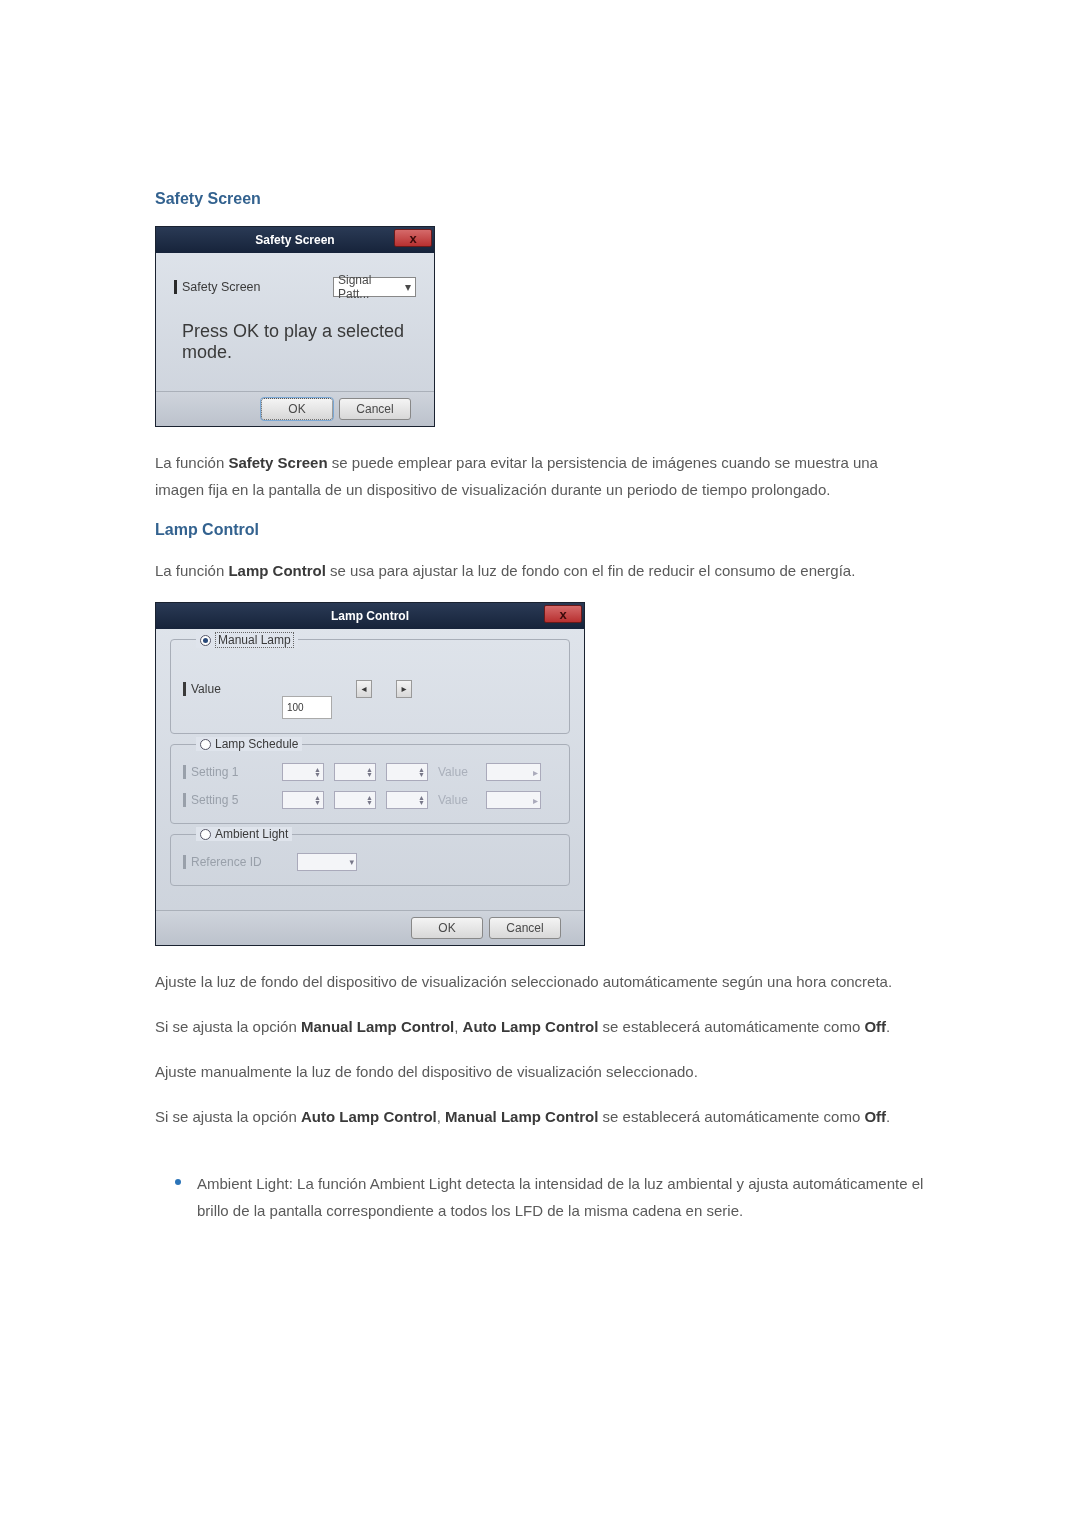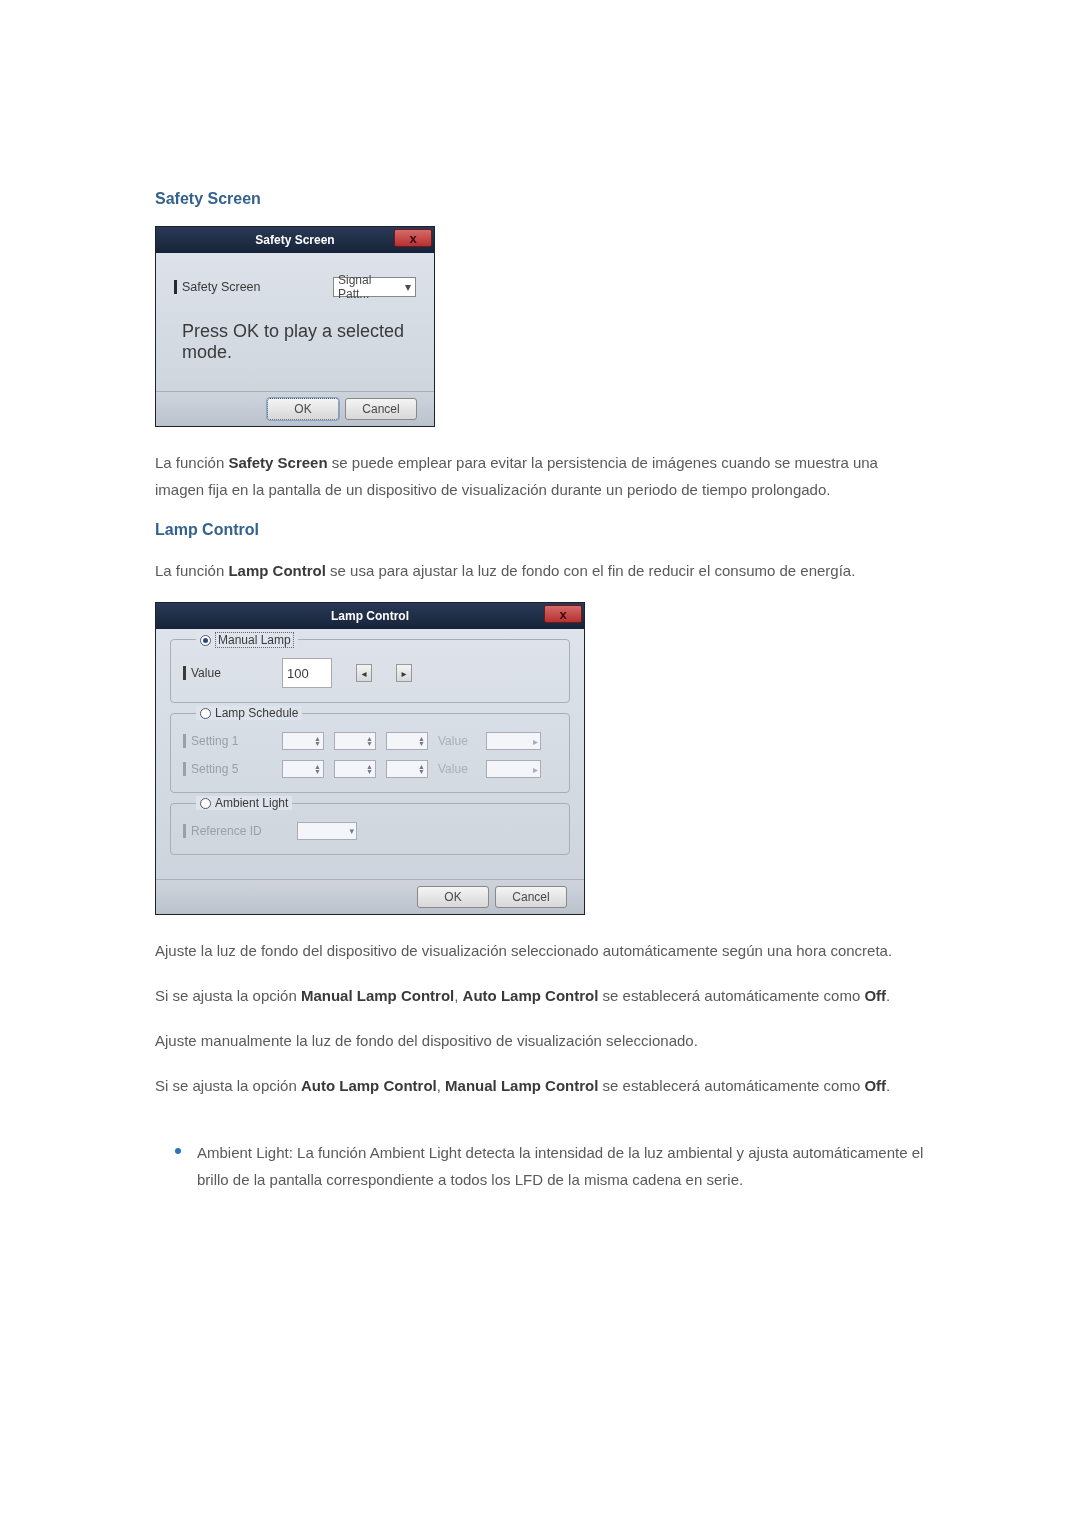--- a/index.html
+++ b/index.html
@@ -93,7 +93,7 @@
   .dialog-btnrow {
     background: linear-gradient(#cfd4dc, #bcc2cc);
     border-top: 1px solid #aab0b9;
-    padding: 6px 17px;
+    padding: 6px 23px;
     display: flex;
     justify-content: flex-end;
     gap: 6px;

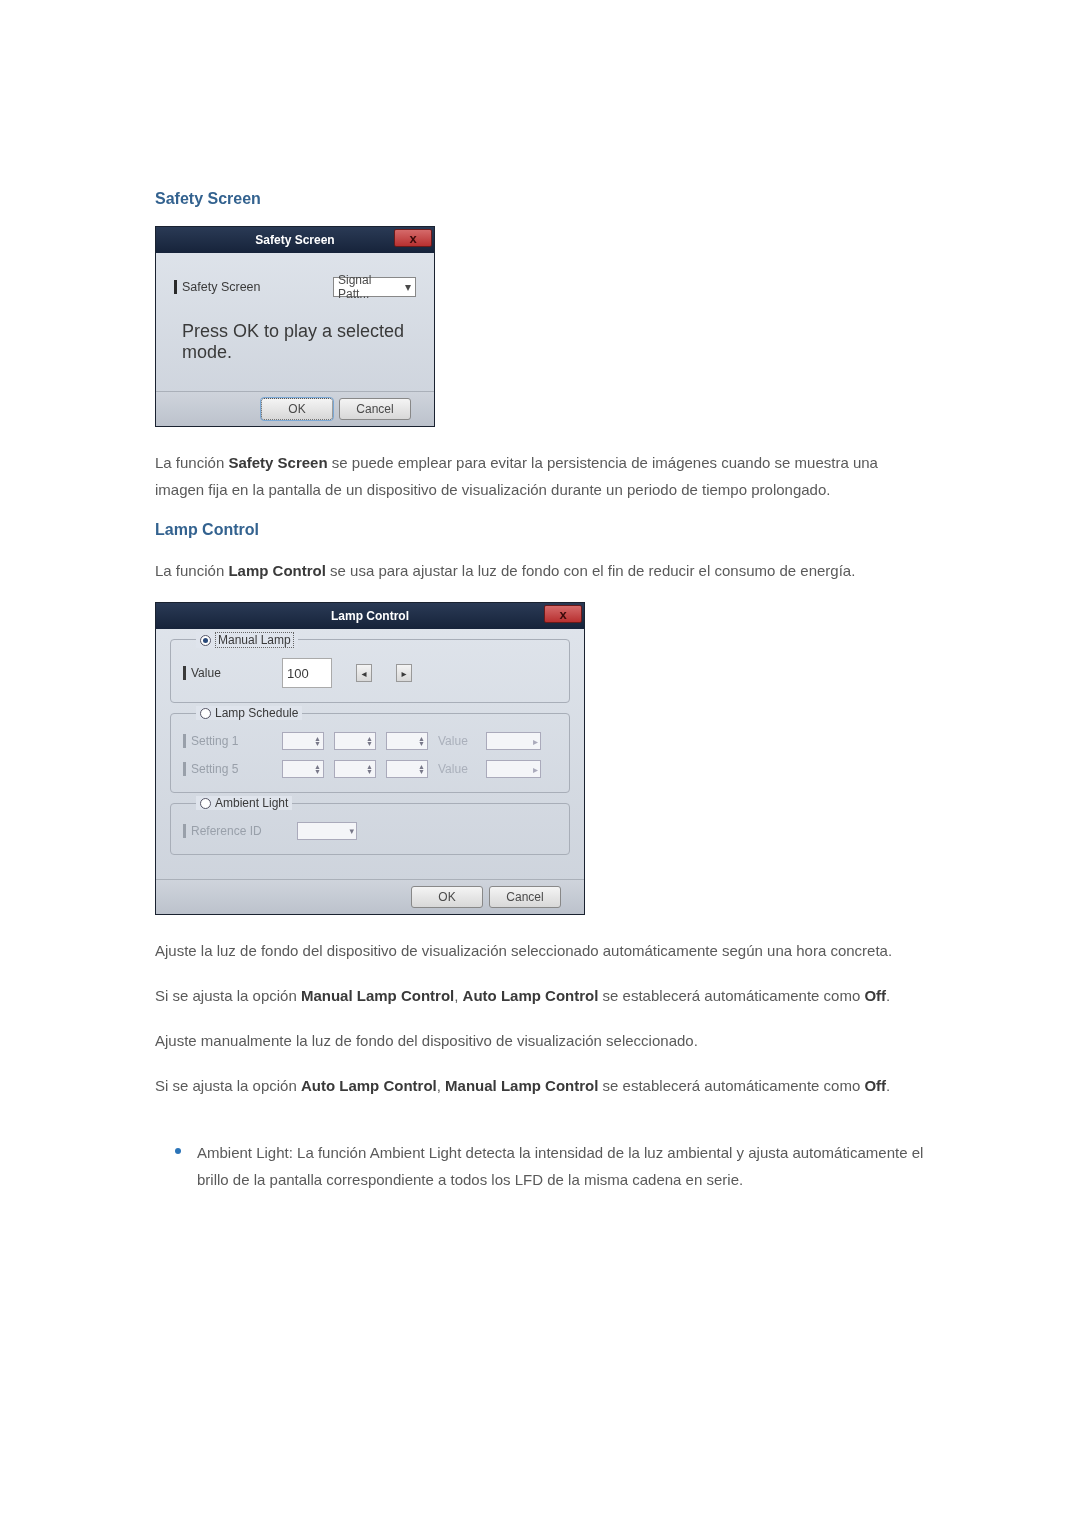--- a/index.html
+++ b/index.html
@@ -151,8 +151,8 @@
   .lc-row.disabled { color:#99a0aa; }
   .row-lbl { border-left: 3px solid currentColor; padding-left:5px; width:75px;}
   .valuebox {
-    width: 50px; height:30px; background:#fff; border:1px solid #aaa;
-    display:inline-flex; align-items:center; padding:0 4px; font-size:13px; color:#3a3a3a;
+    width: 50px; height:23px; background:#fff; border:1px solid #aaa;
+    display:inline-flex; align-items:center; padding:0 4px; font-size:10px; color:#3a3a3a;margin-top:38px;
   }
   .slider-btn {
     width:16px; height:18px; background:linear-gradient(#f4f4f4,#d8d8d8);

